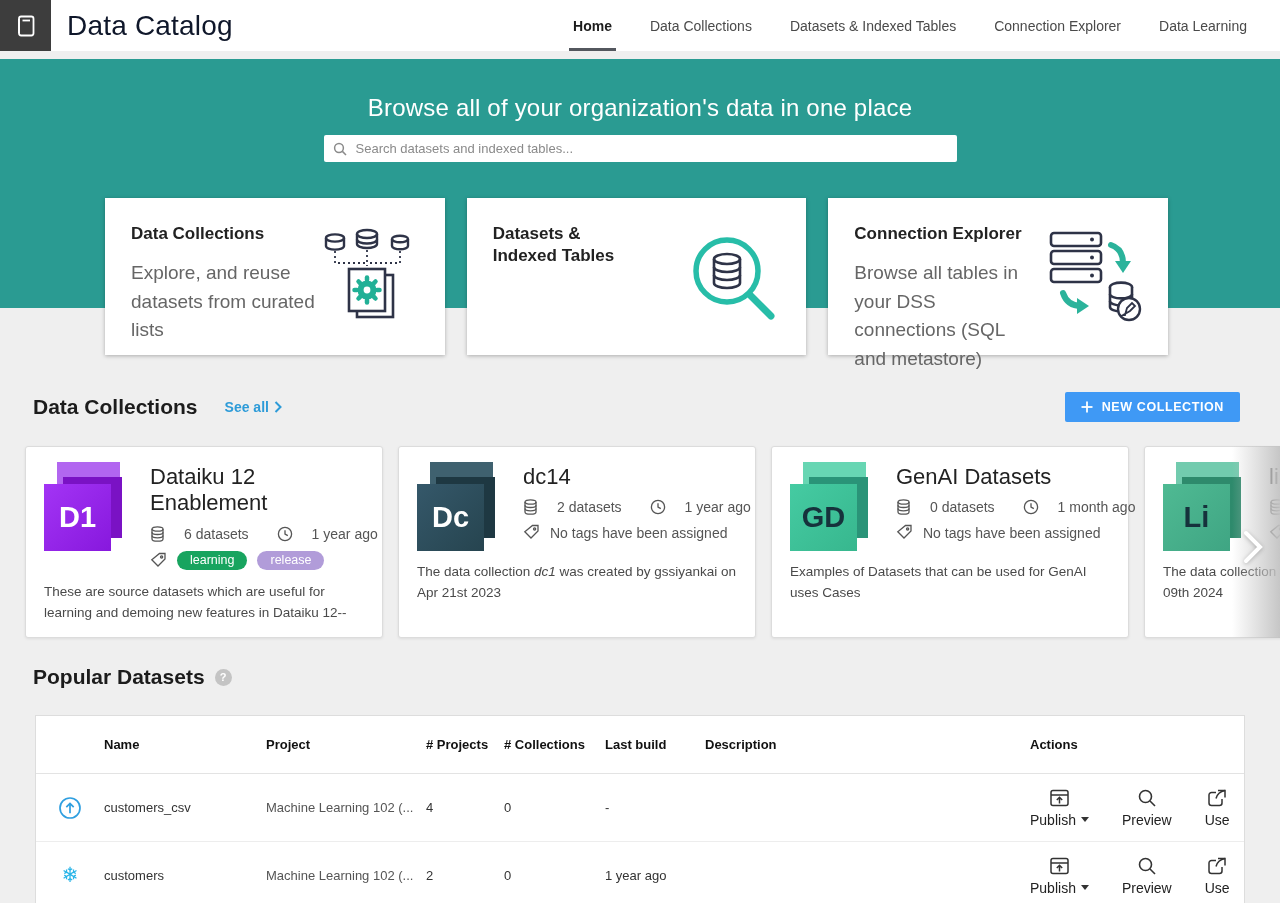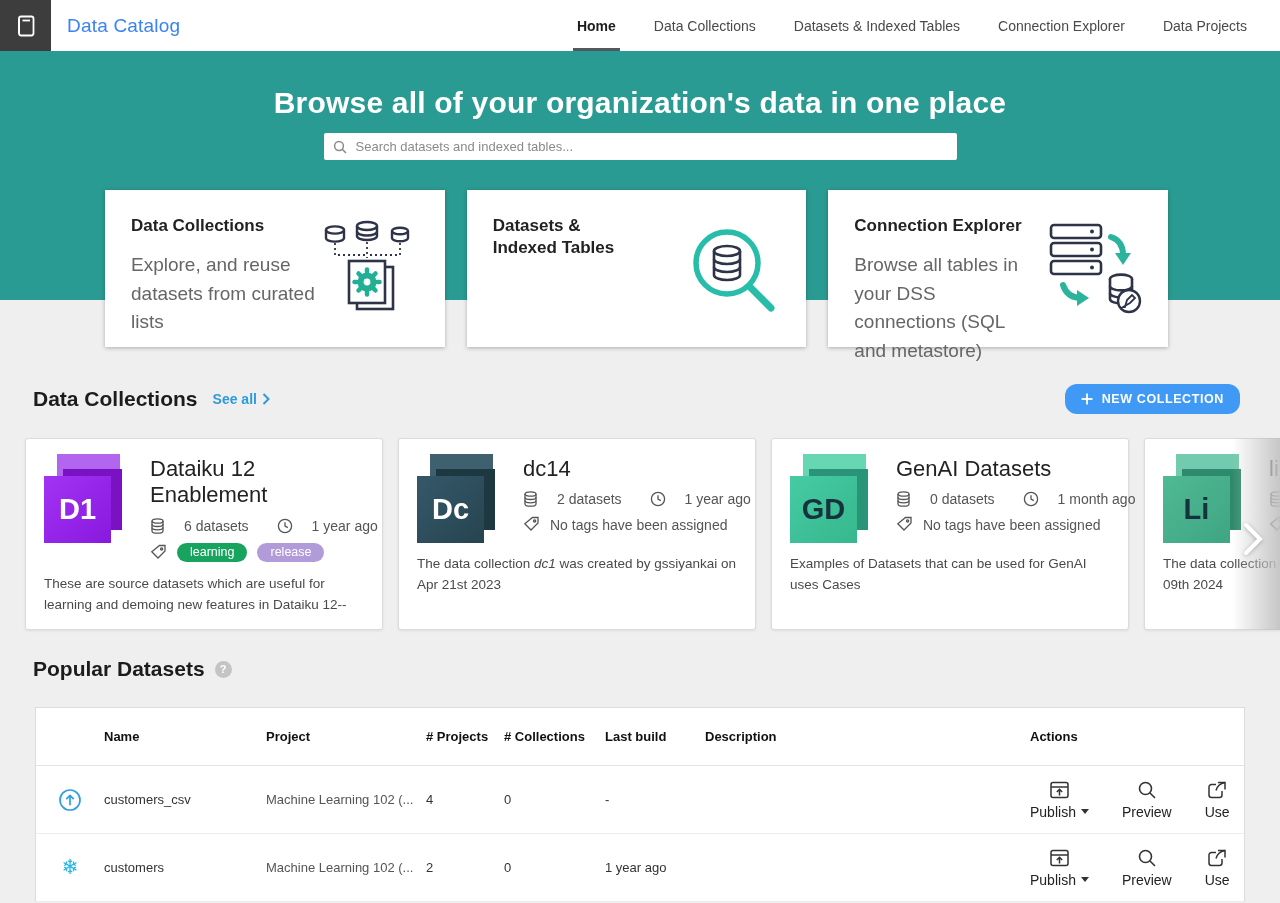--- a/index.html
+++ b/index.html
@@ -15,7 +15,7 @@
   
   .topbar { height:51px; background:#fff; display:flex; align-items:center; }
   .logo-box { width:51px; height:51px; background:#3d3d3d; display:flex; align-items:center; justify-content:center; flex:0 0 51px; cursor:pointer; }
-  .app-title { margin-left:16px; font-size:19px; color:#3b82f6; font-weight:500; letter-spacing:.2px; }
+  .app-title { margin-left:16px; font-size:28px; color:#0f172a; font-weight:500; letter-spacing:.2px; }
   .tabs { margin-left:auto; display:flex; height:100%; padding-right:14px; }
   .tab { padding:0 19px; font-size:14px; color:#4a4a4a; display:flex; align-items:center; position:relative; cursor:pointer; white-space:nowrap; }
   .tab.active { color:#1c1c1c; font-weight:700; }

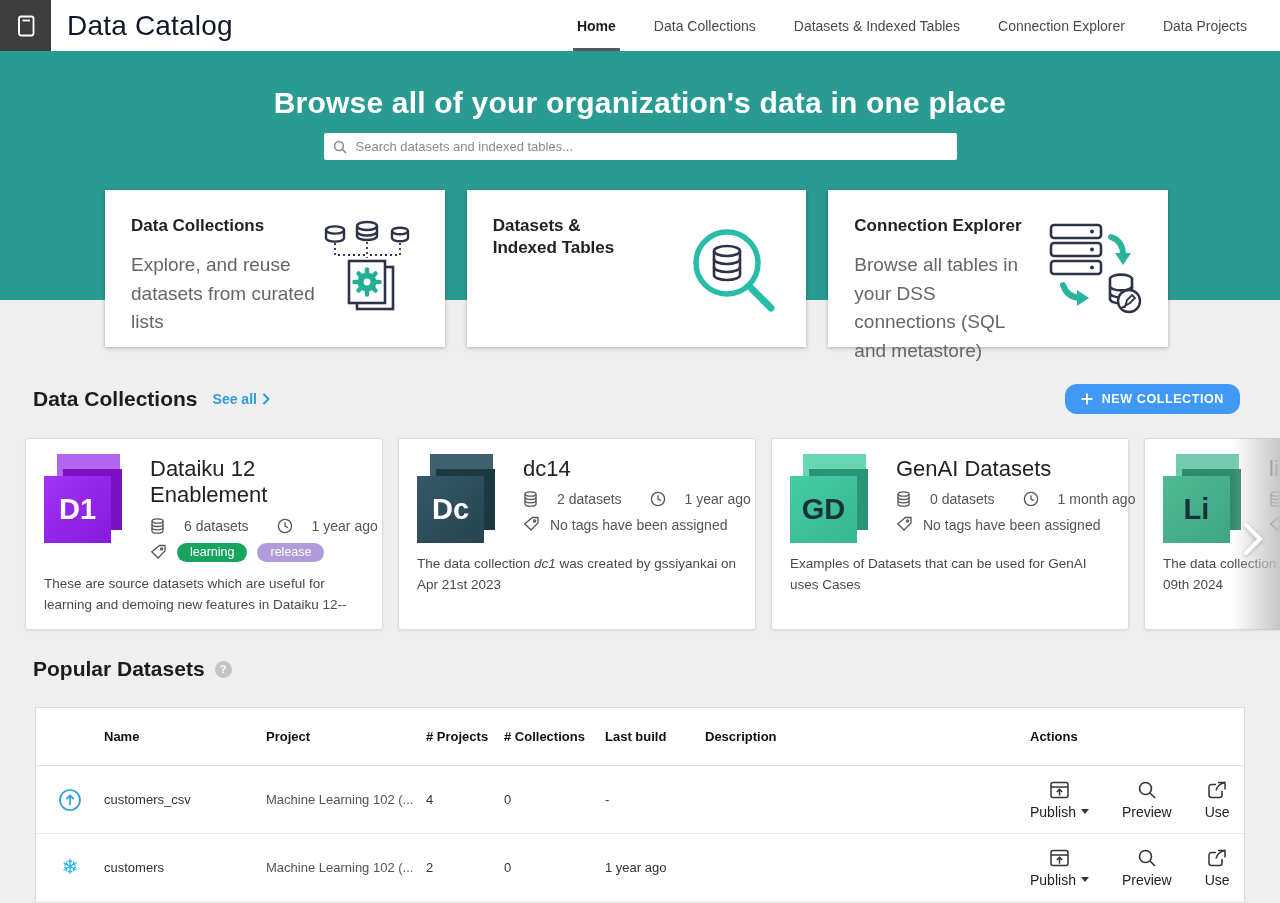--- a/index.html
+++ b/index.html
@@ -107,7 +107,7 @@
     <div class="tab">Data Collections</div>
     <div class="tab">Datasets &amp; Indexed Tables</div>
     <div class="tab">Connection Explorer</div>
-    <div class="tab">Data Projects</div>
+    <div class="tab">Data Learning</div>
   </div>
 </div>
 

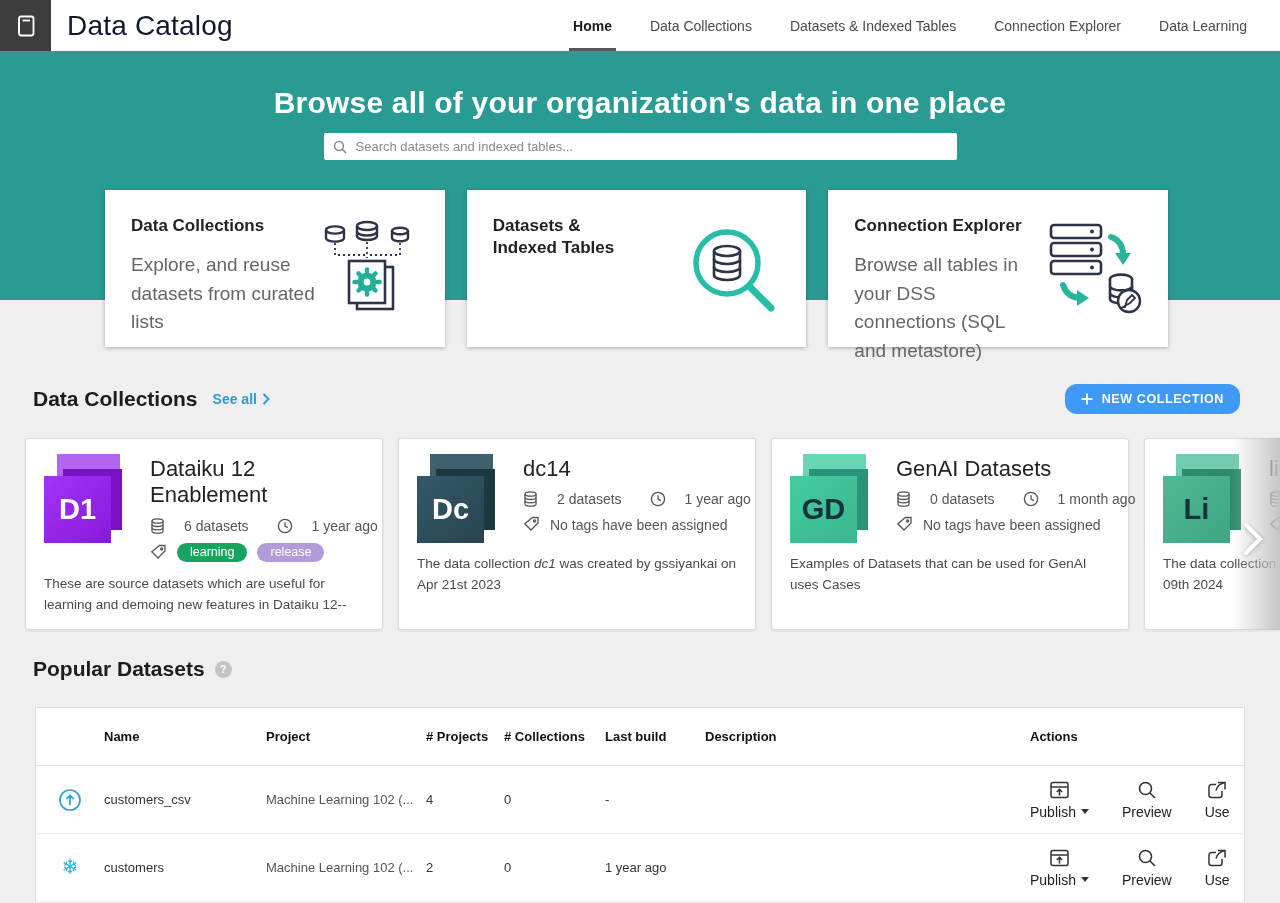--- a/index.html
+++ b/index.html
@@ -23,7 +23,7 @@
 
   
   .hero { height:249px; background:#2a9b92; text-align:center; }
-  .hero-heading { margin:0; padding-top:35px; color:#fff; font-size:30px; font-weight:700; letter-spacing:.2px; }
+  .hero-heading { margin:8px; padding-top:35px; color:#fff; font-size:24px; font-weight:400; letter-spacing:.2px; }
   .searchbar { margin:13px auto 0; width:633px; height:27px; background:#fff; border-radius:2px; display:flex; align-items:center; padding:0 9px; }
   .searchbar input { border:none; outline:none; flex:1; font-size:13px; color:#333; margin-left:7px; font-family:inherit; background:transparent; }
   .searchbar input::placeholder { color:#8a8a8a; }

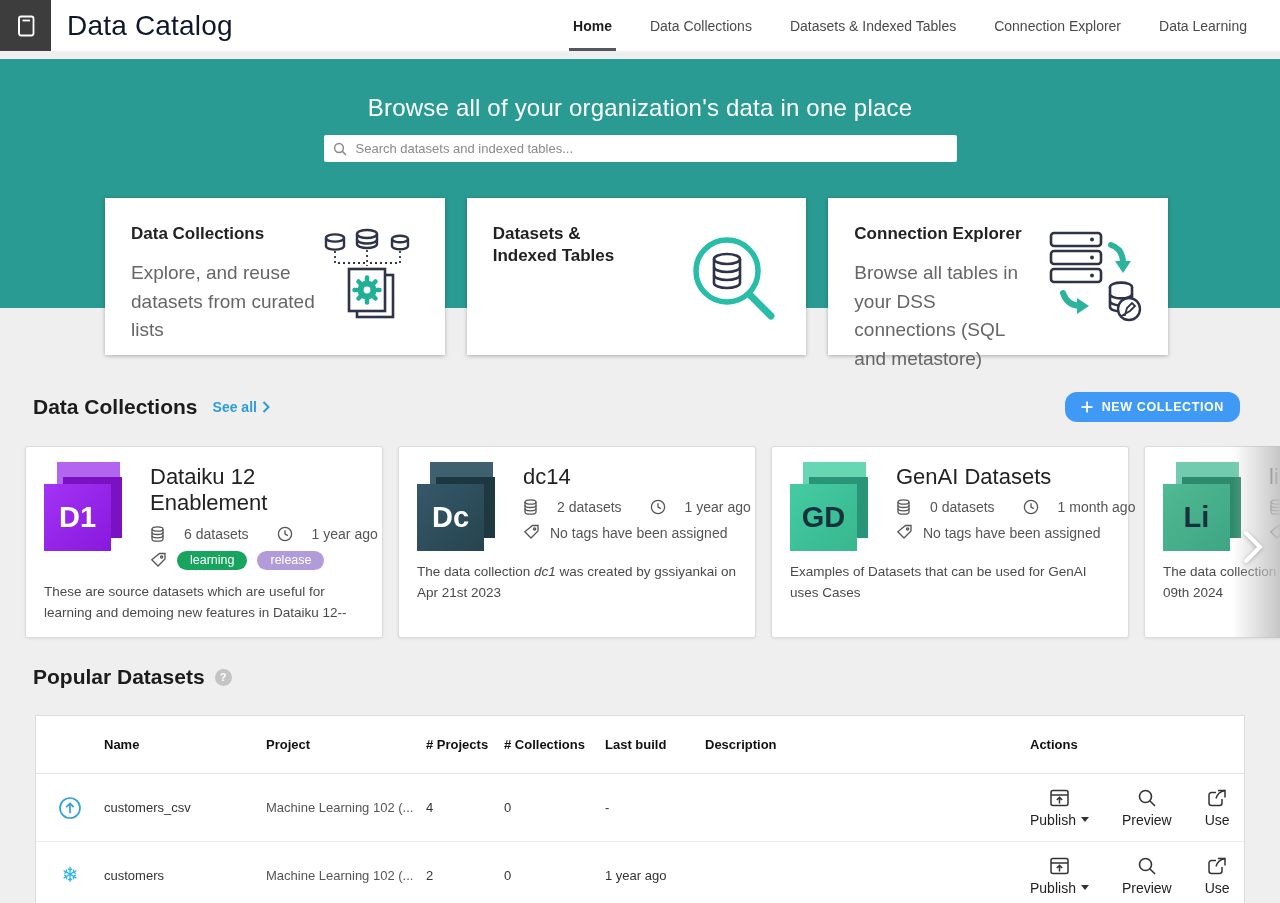--- a/index.html
+++ b/index.html
@@ -39,7 +39,7 @@
   
   .section-head { display:flex; align-items:center; margin:37px 33px 0 33px; }
   .section-title { font-size:21px; font-weight:700; color:#1c1c1c; margin:0; }
-  .see-all { margin-left:15px; display:flex; align-items:center; gap:5px; color:#2d9bd8; font-size:14px; font-weight:600; cursor:pointer; }
+  .see-all { margin-left:27px; display:flex; align-items:center; gap:5px; color:#2d9bd8; font-size:14px; font-weight:600; cursor:pointer; }
   .btn-new-collection { margin-left:auto; margin-right:7px; background:#3f99f5; border:none; color:#fff; font-family:inherit; font-size:12.5px; font-weight:700; letter-spacing:.6px; padding:8px 16px; border-radius:12px; display:flex; align-items:center; gap:9px; cursor:pointer; }
 
   

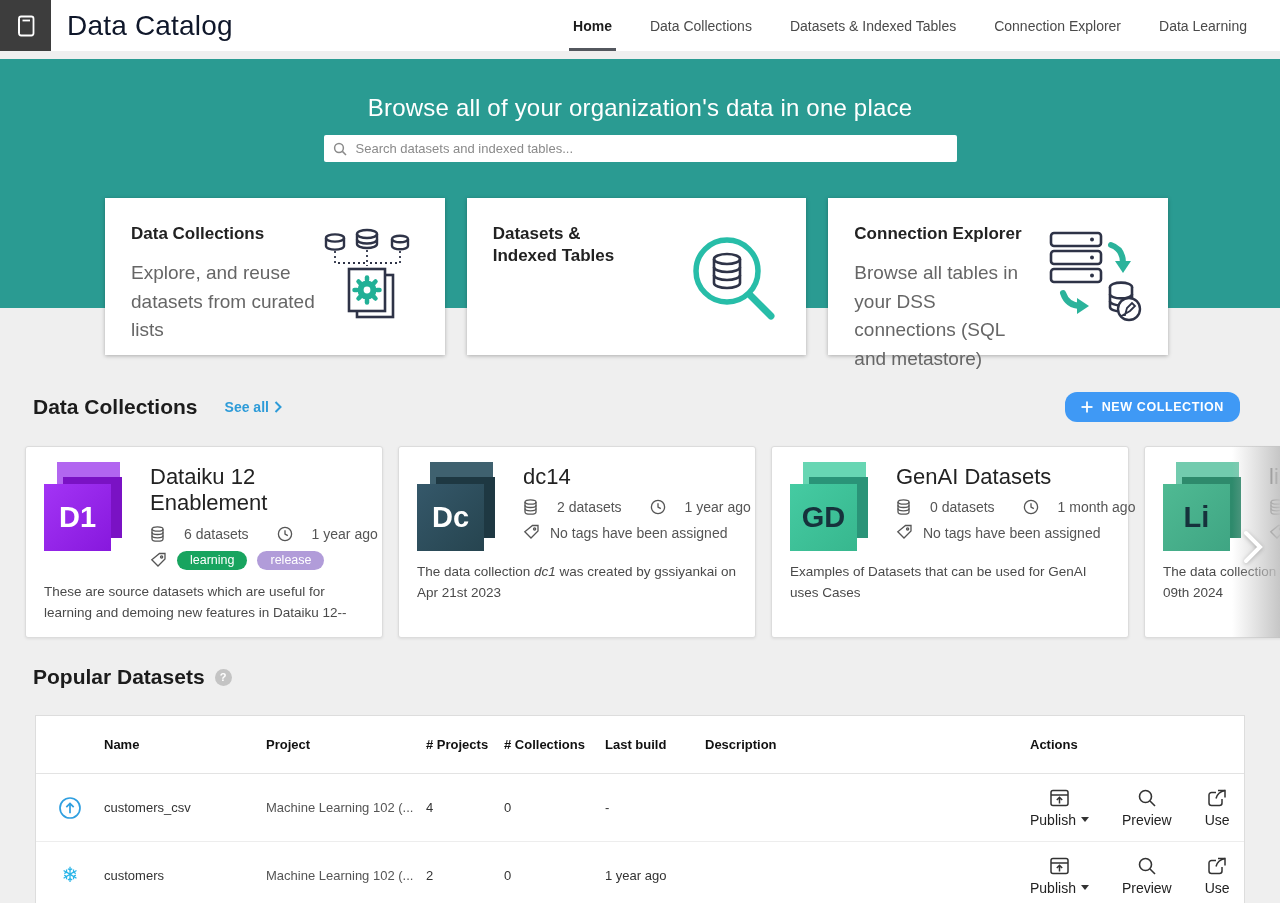--- a/index.html
+++ b/index.html
@@ -40,7 +40,7 @@
   .section-head { display:flex; align-items:center; margin:37px 33px 0 33px; }
   .section-title { font-size:21px; font-weight:700; color:#1c1c1c; margin:0; }
   .see-all { margin-left:27px; display:flex; align-items:center; gap:5px; color:#2d9bd8; font-size:14px; font-weight:600; cursor:pointer; }
-  .btn-new-collection { margin-left:auto; margin-right:7px; background:#3f99f5; border:none; color:#fff; font-family:inherit; font-size:12.5px; font-weight:700; letter-spacing:.6px; padding:8px 16px; border-radius:12px; display:flex; align-items:center; gap:9px; cursor:pointer; }
+  .btn-new-collection { margin-left:auto; margin-right:7px; background:#3f99f5; border:none; color:#fff; font-family:inherit; font-size:12.5px; font-weight:700; letter-spacing:.6px; padding:8px 16px; border-radius:2px; display:flex; align-items:center; gap:9px; cursor:pointer; }
 
   
   .carousel { position:relative; margin-top:24px; height:192px; }

